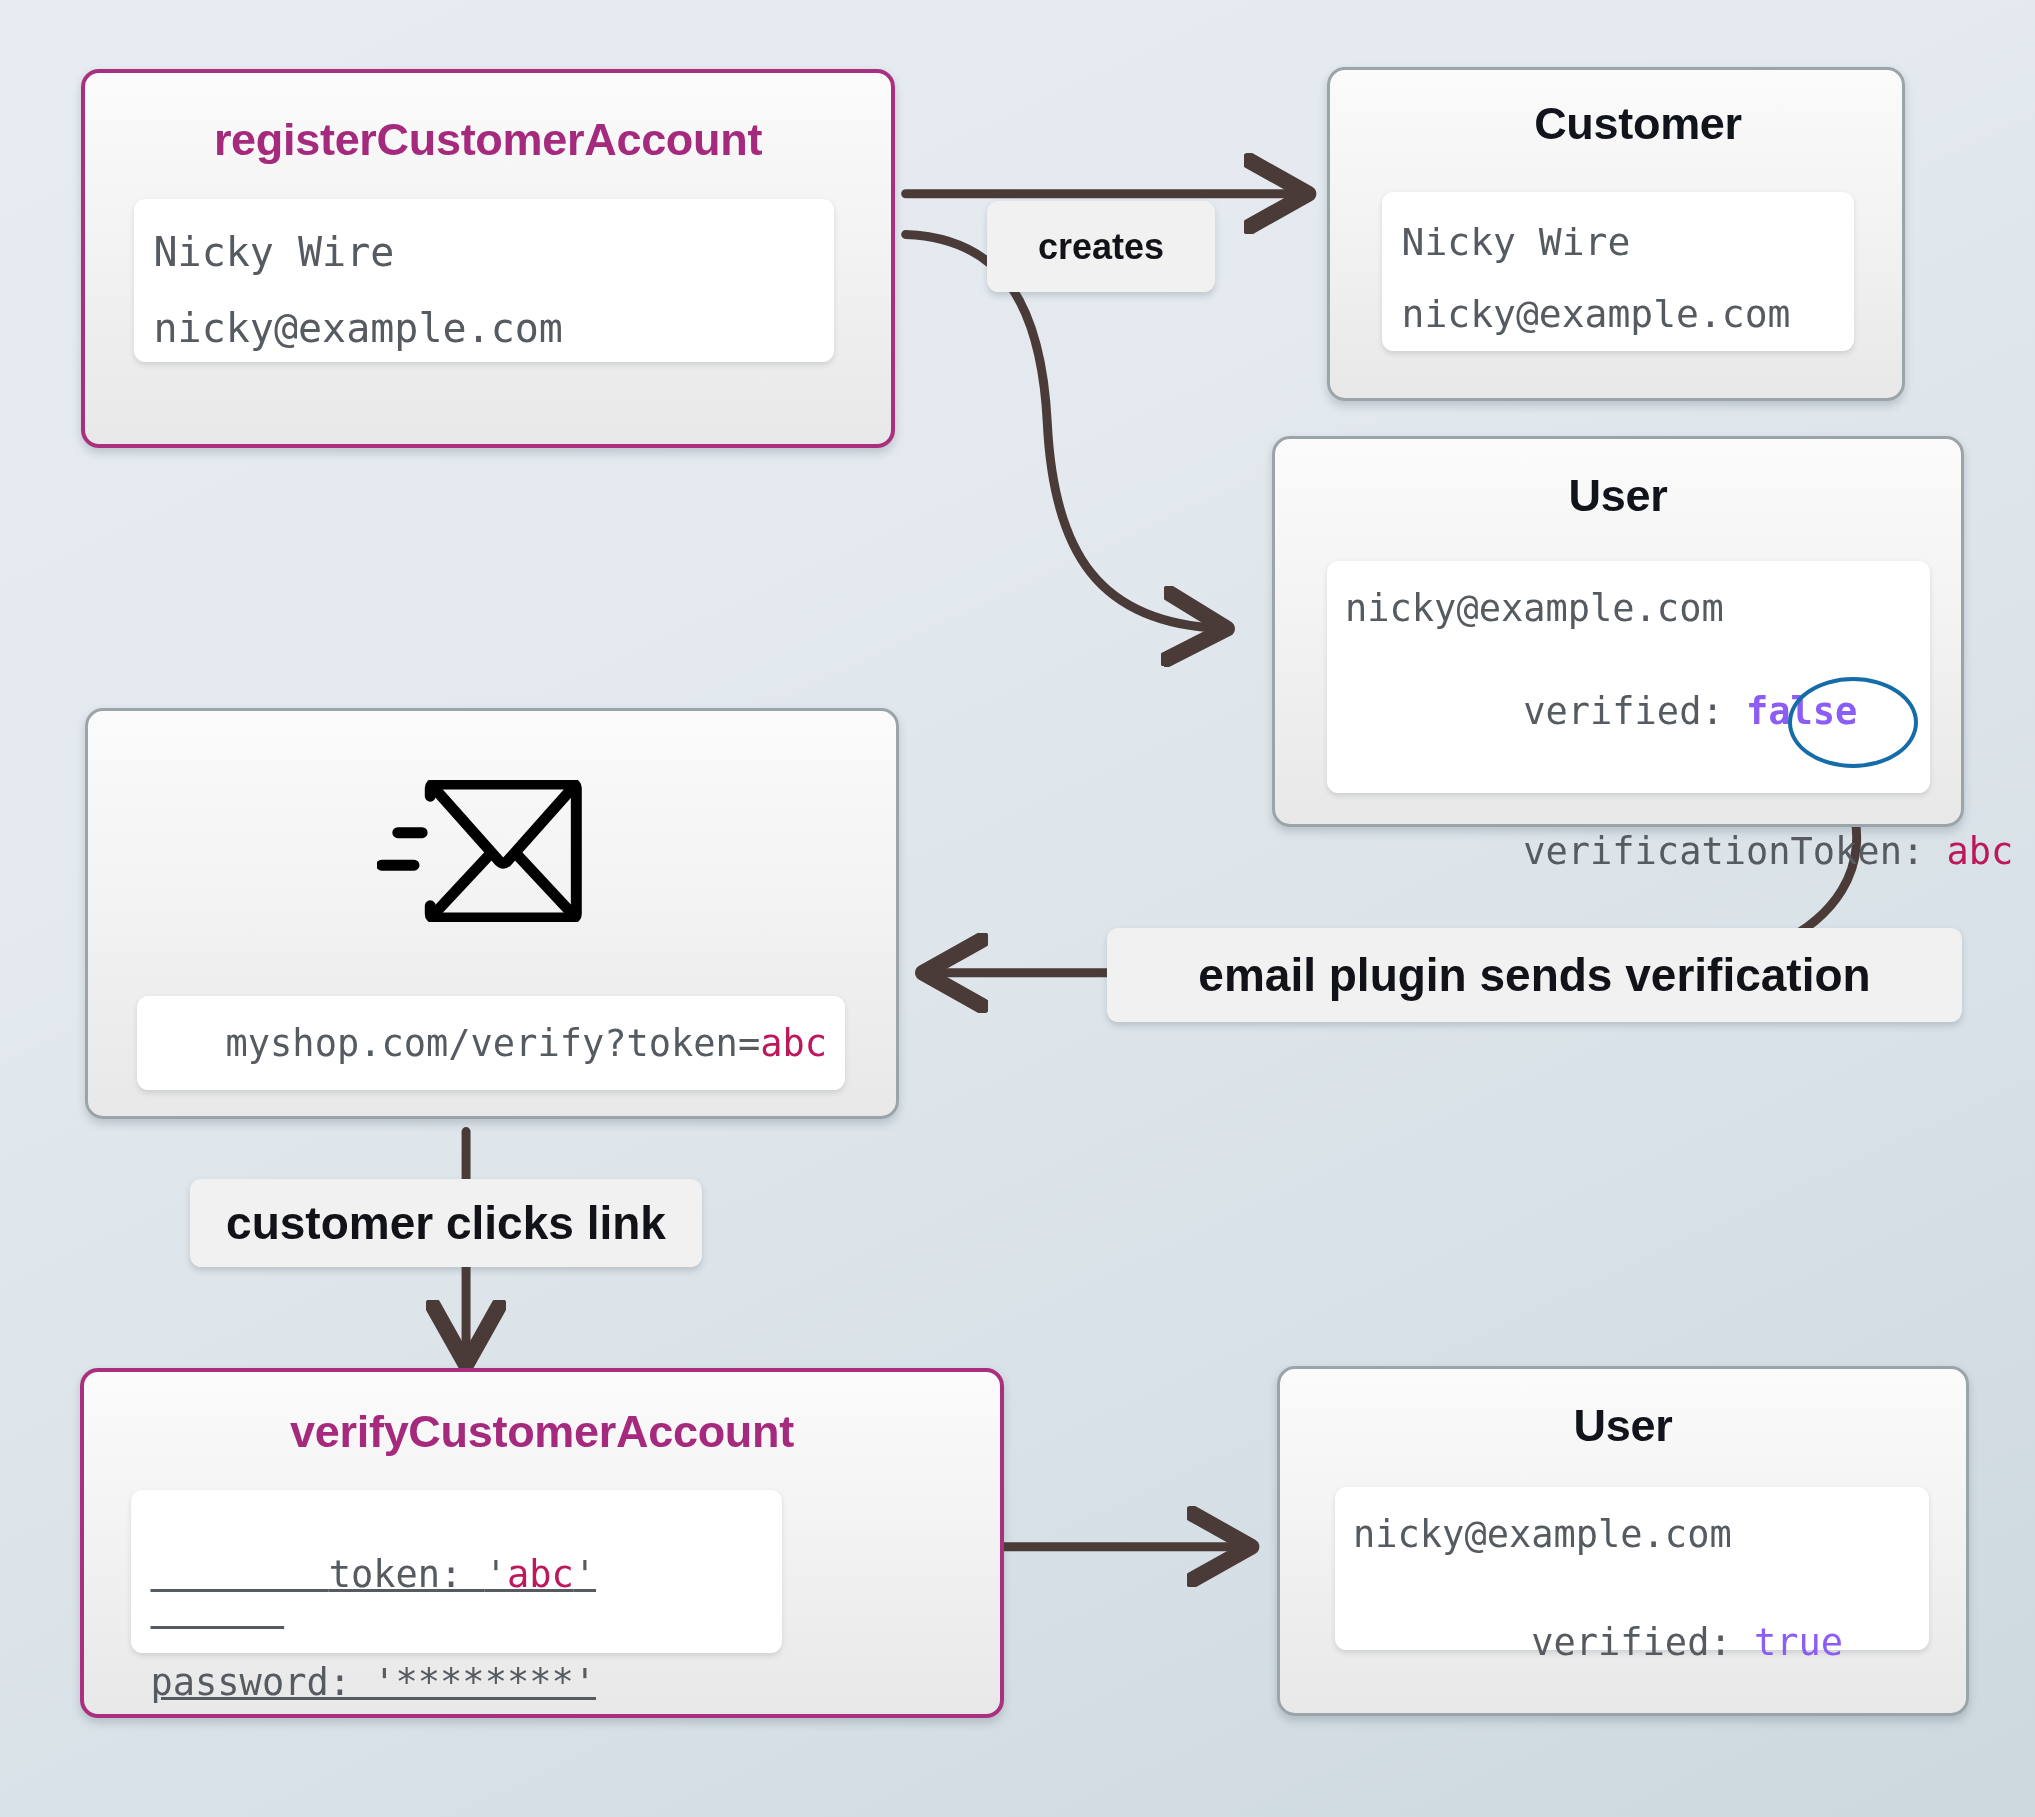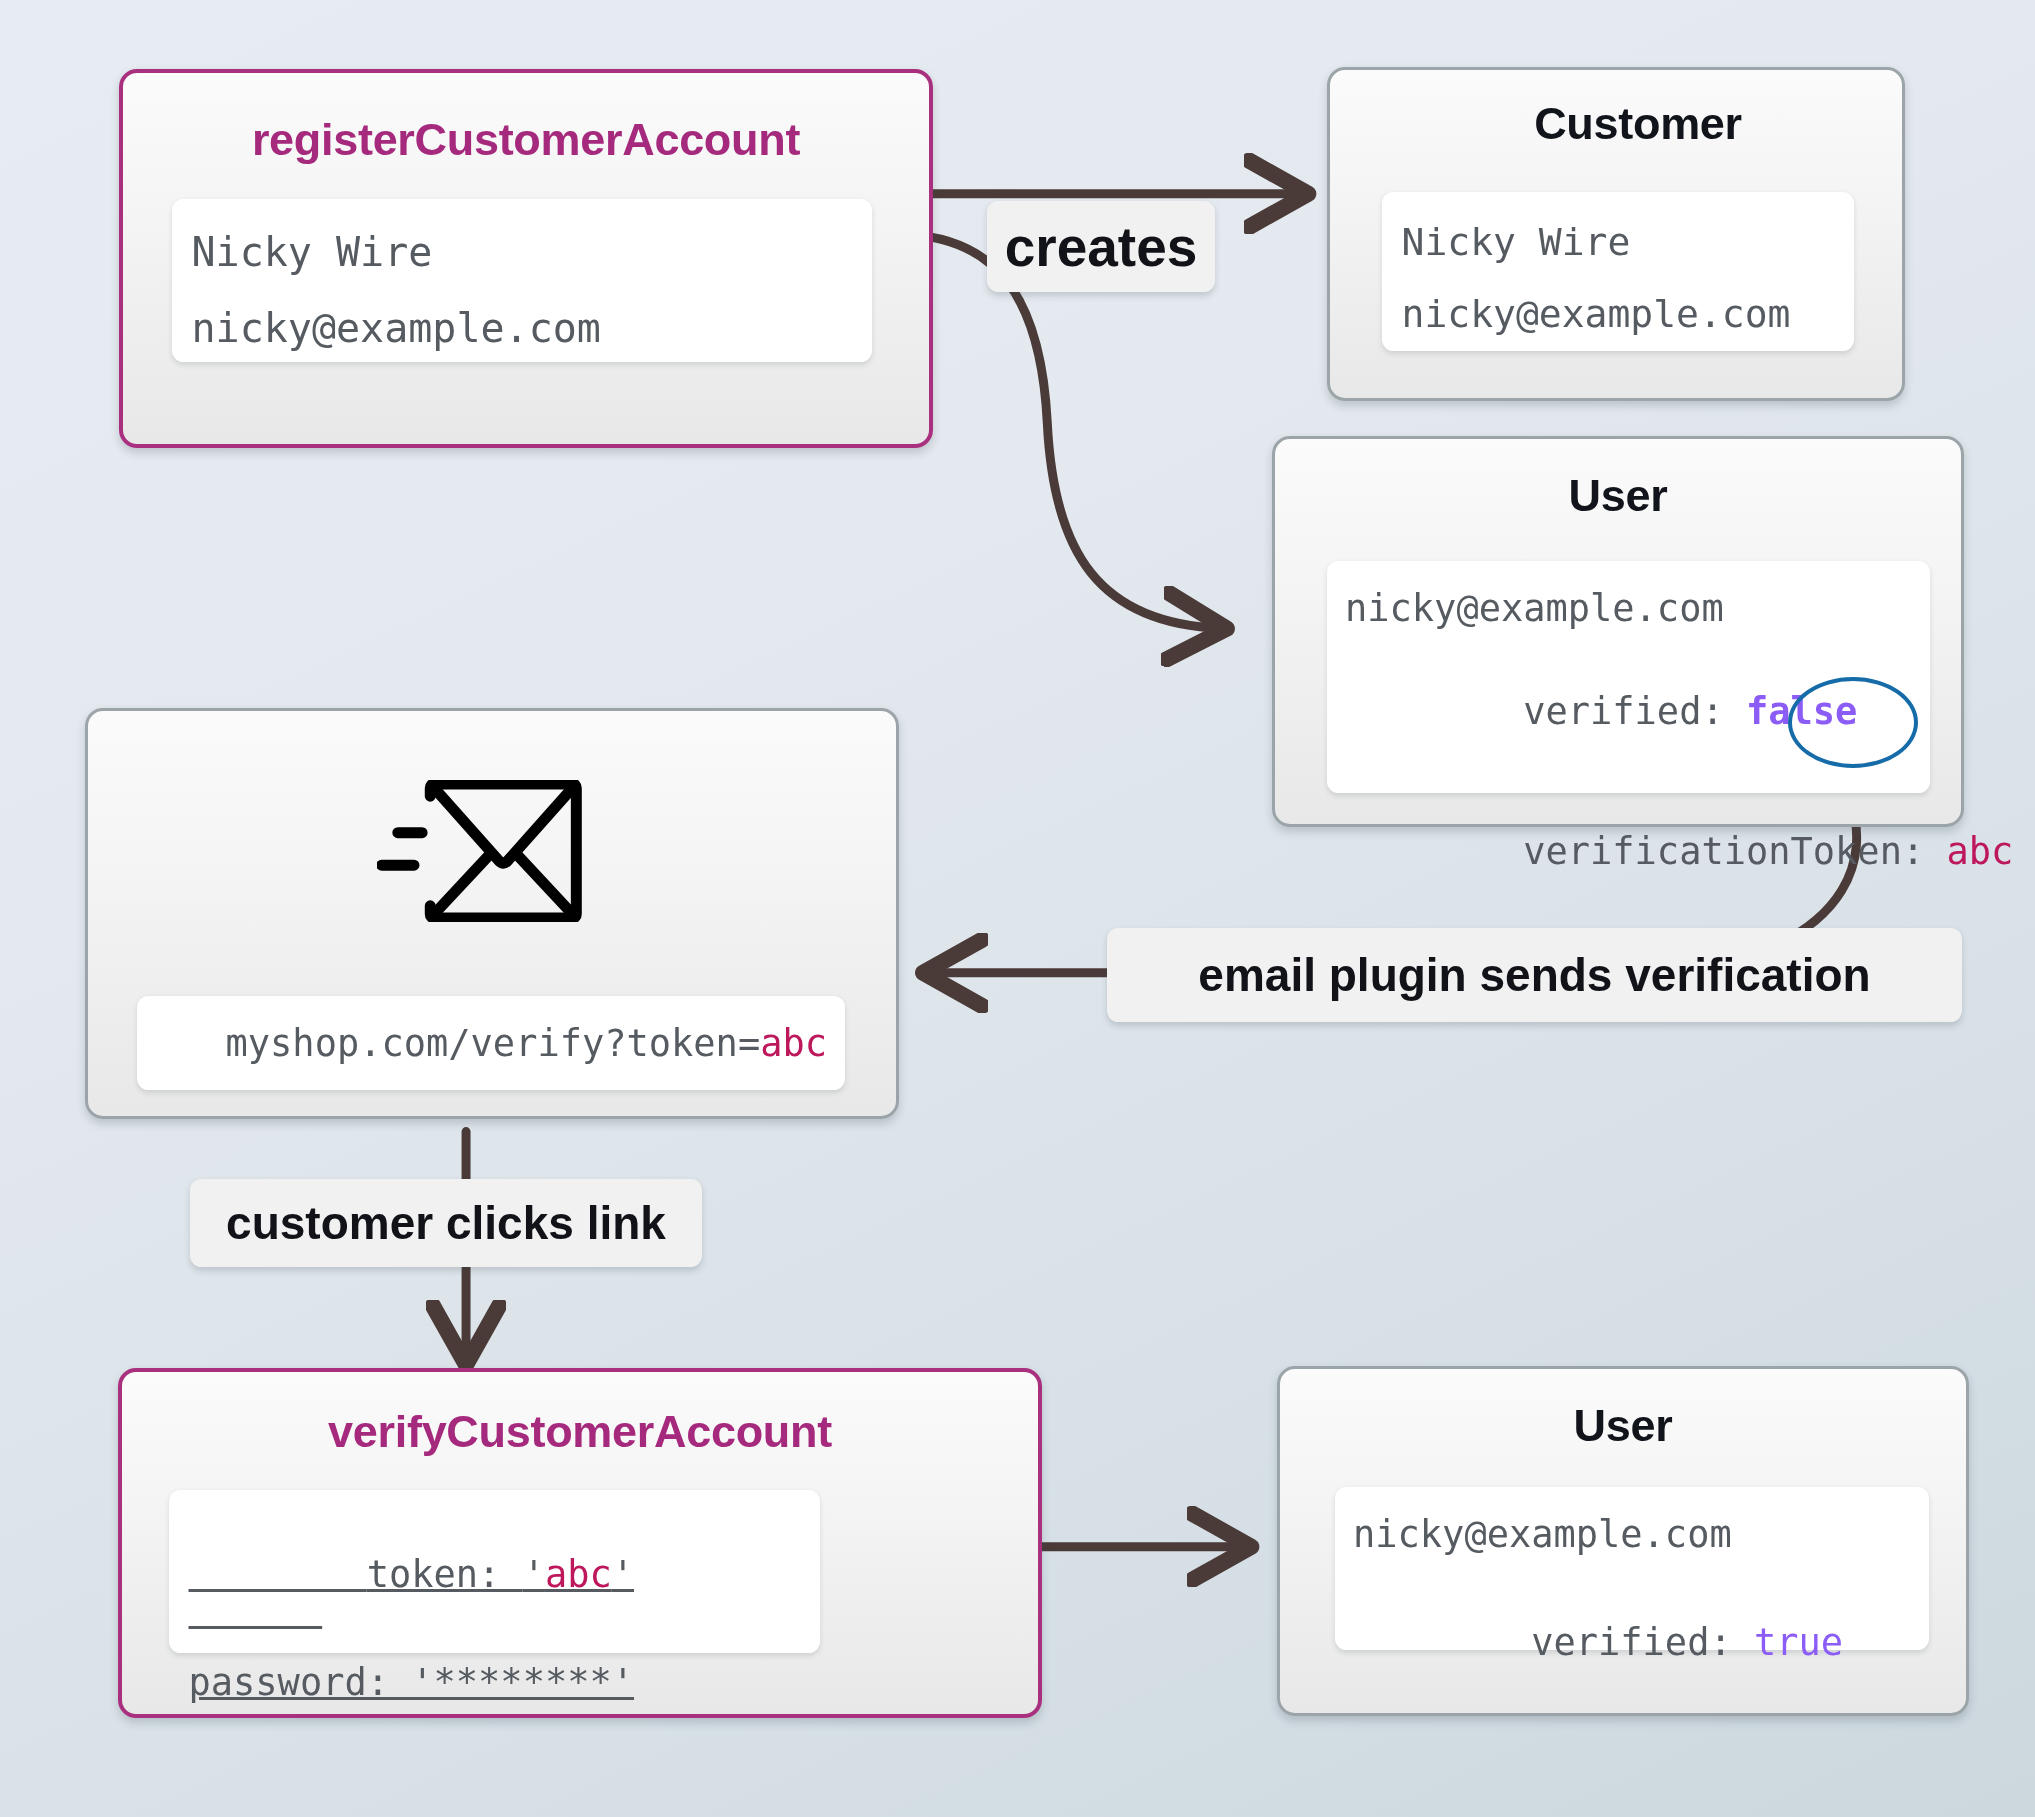--- a/index.html
+++ b/index.html
@@ -33,7 +33,6 @@
   }
   .node.accent {
     border: 4.1px solid #a8307f;
-    margin-left: 38px;
   }
 
   .node-title {

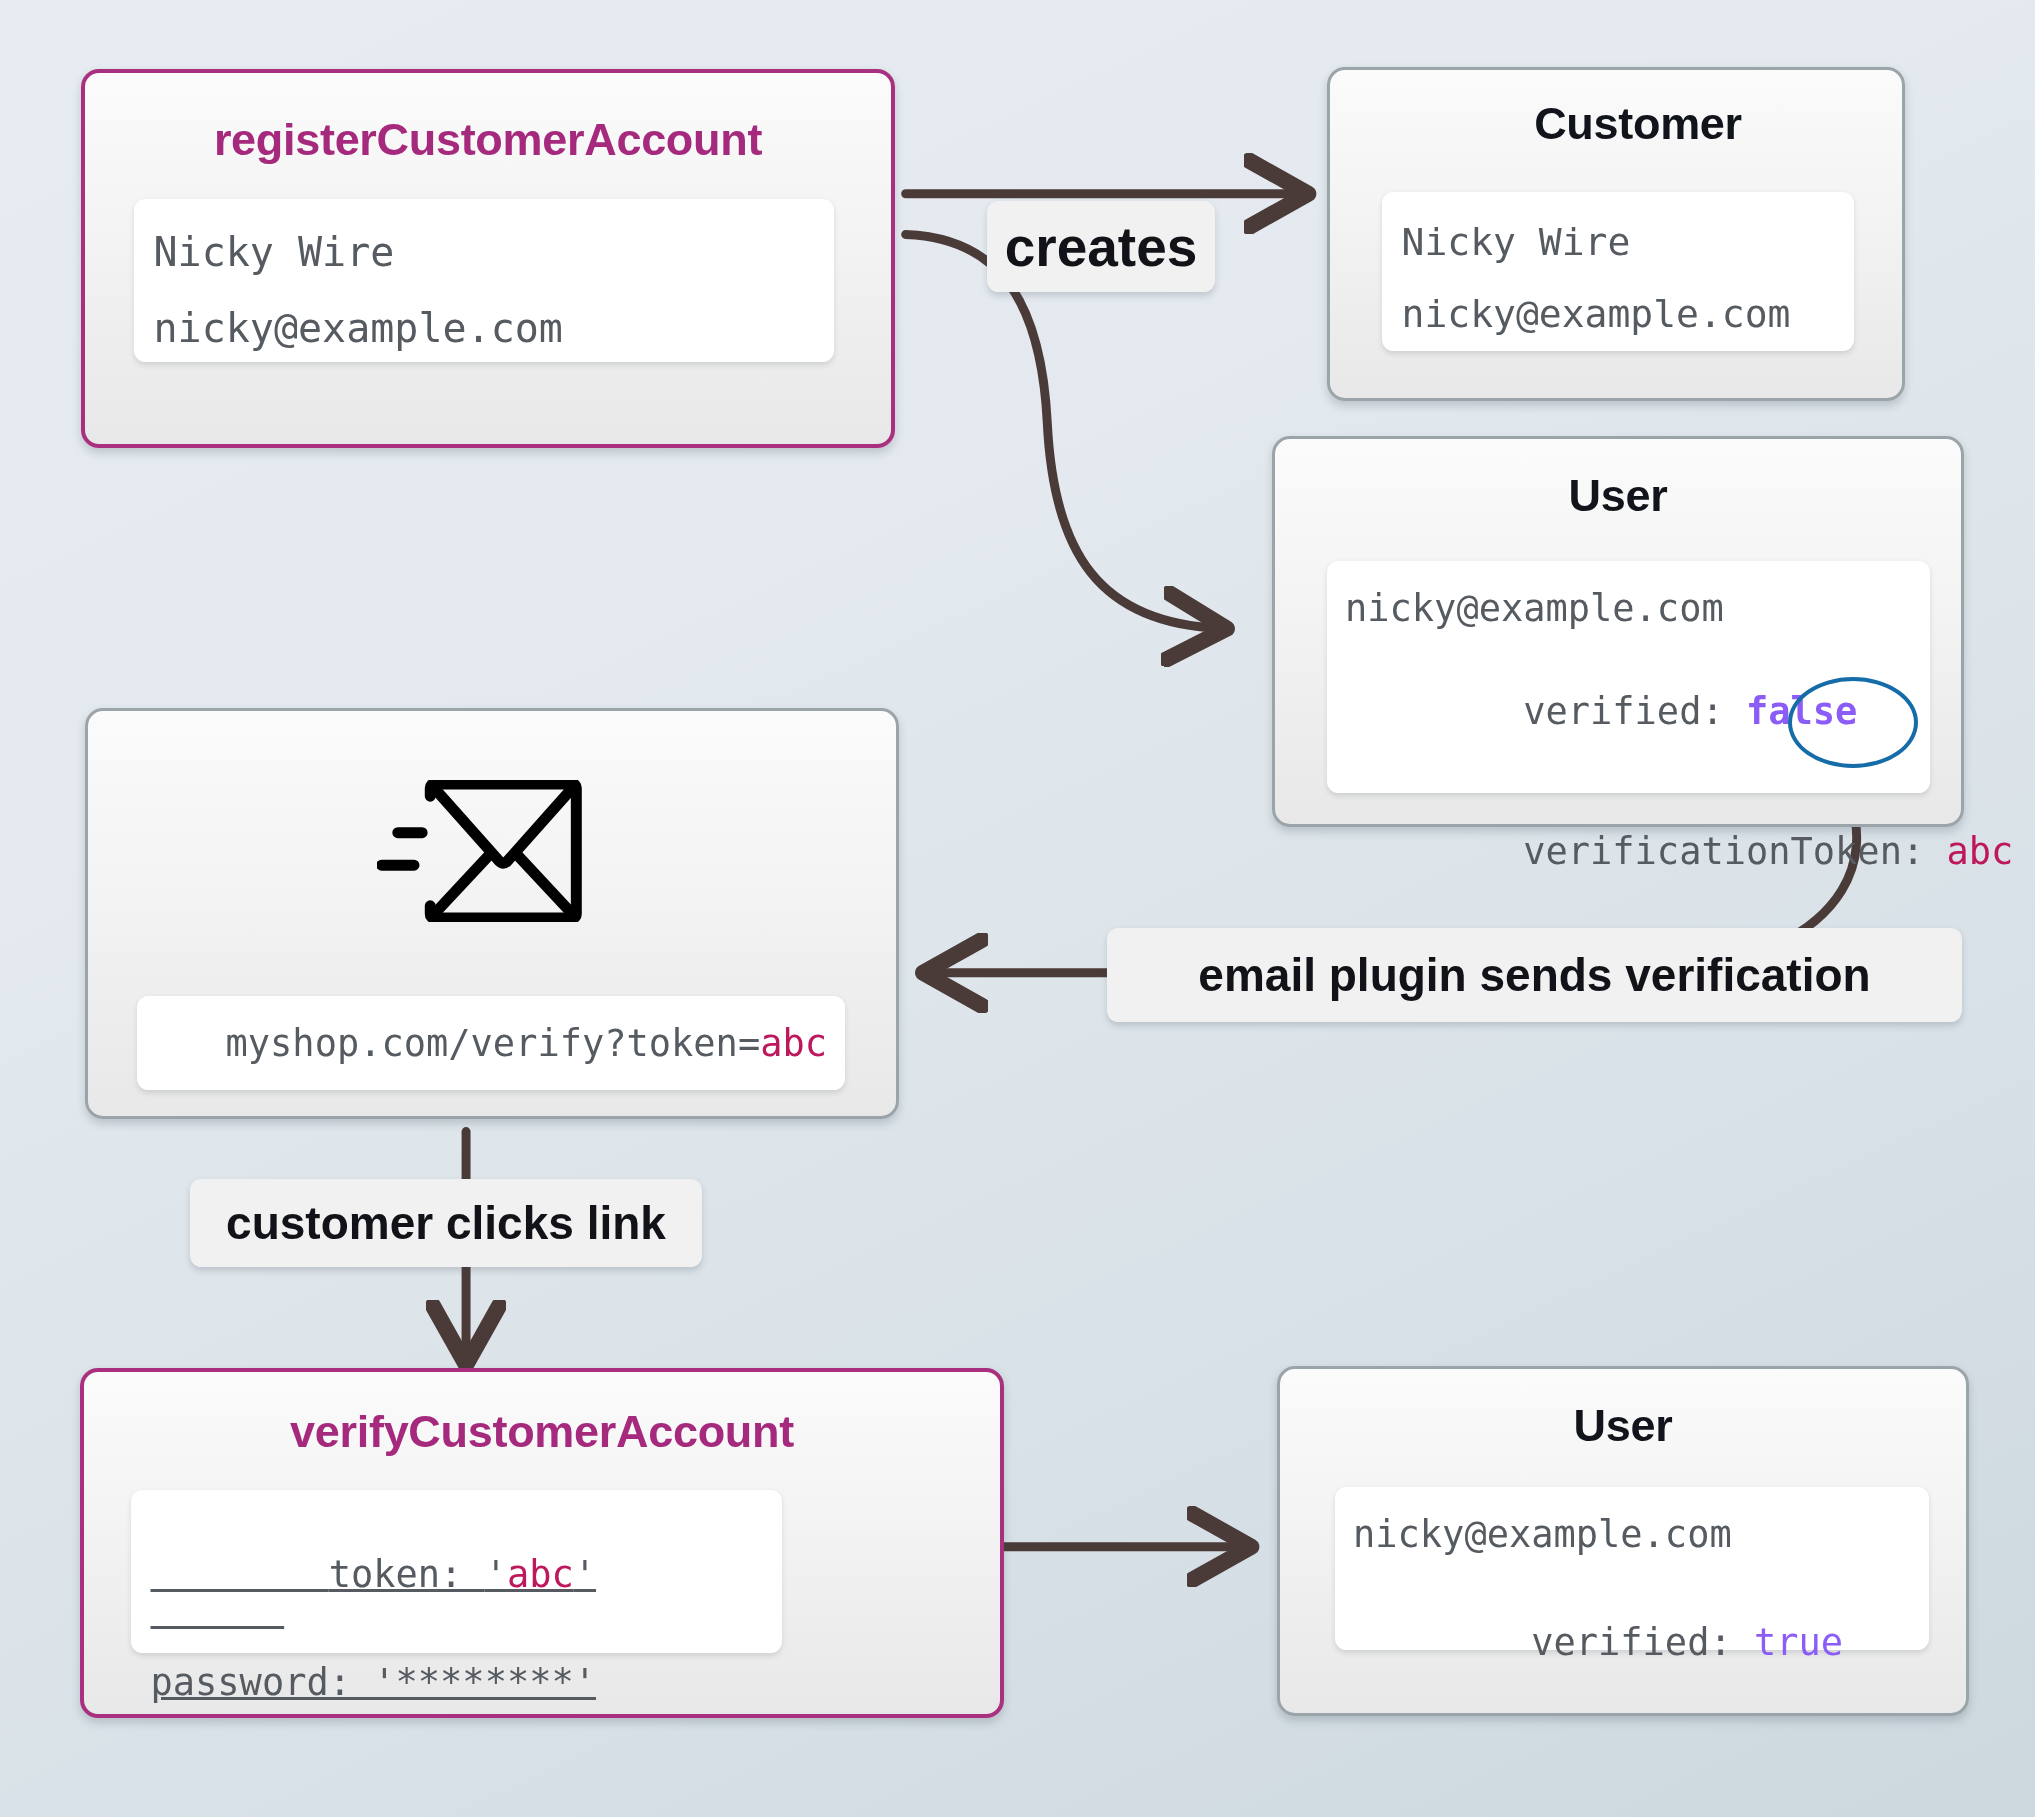--- a/index.html
+++ b/index.html
@@ -202,7 +202,7 @@
     </div>
   </div>
 
-  <div class="edge-label" style="left:987px; top:201px; width:228px; height:91px; font-size:55px;">creates</div>
+  <div class="edge-label" style="left:987px; top:201px; width:228px; height:91px; font-size:36px;">creates</div>
 
   <div class="edge-label" style="left:1107px; top:928px; width:855px; height:94px; font-size:46px;">email plugin sends verification</div>
 

